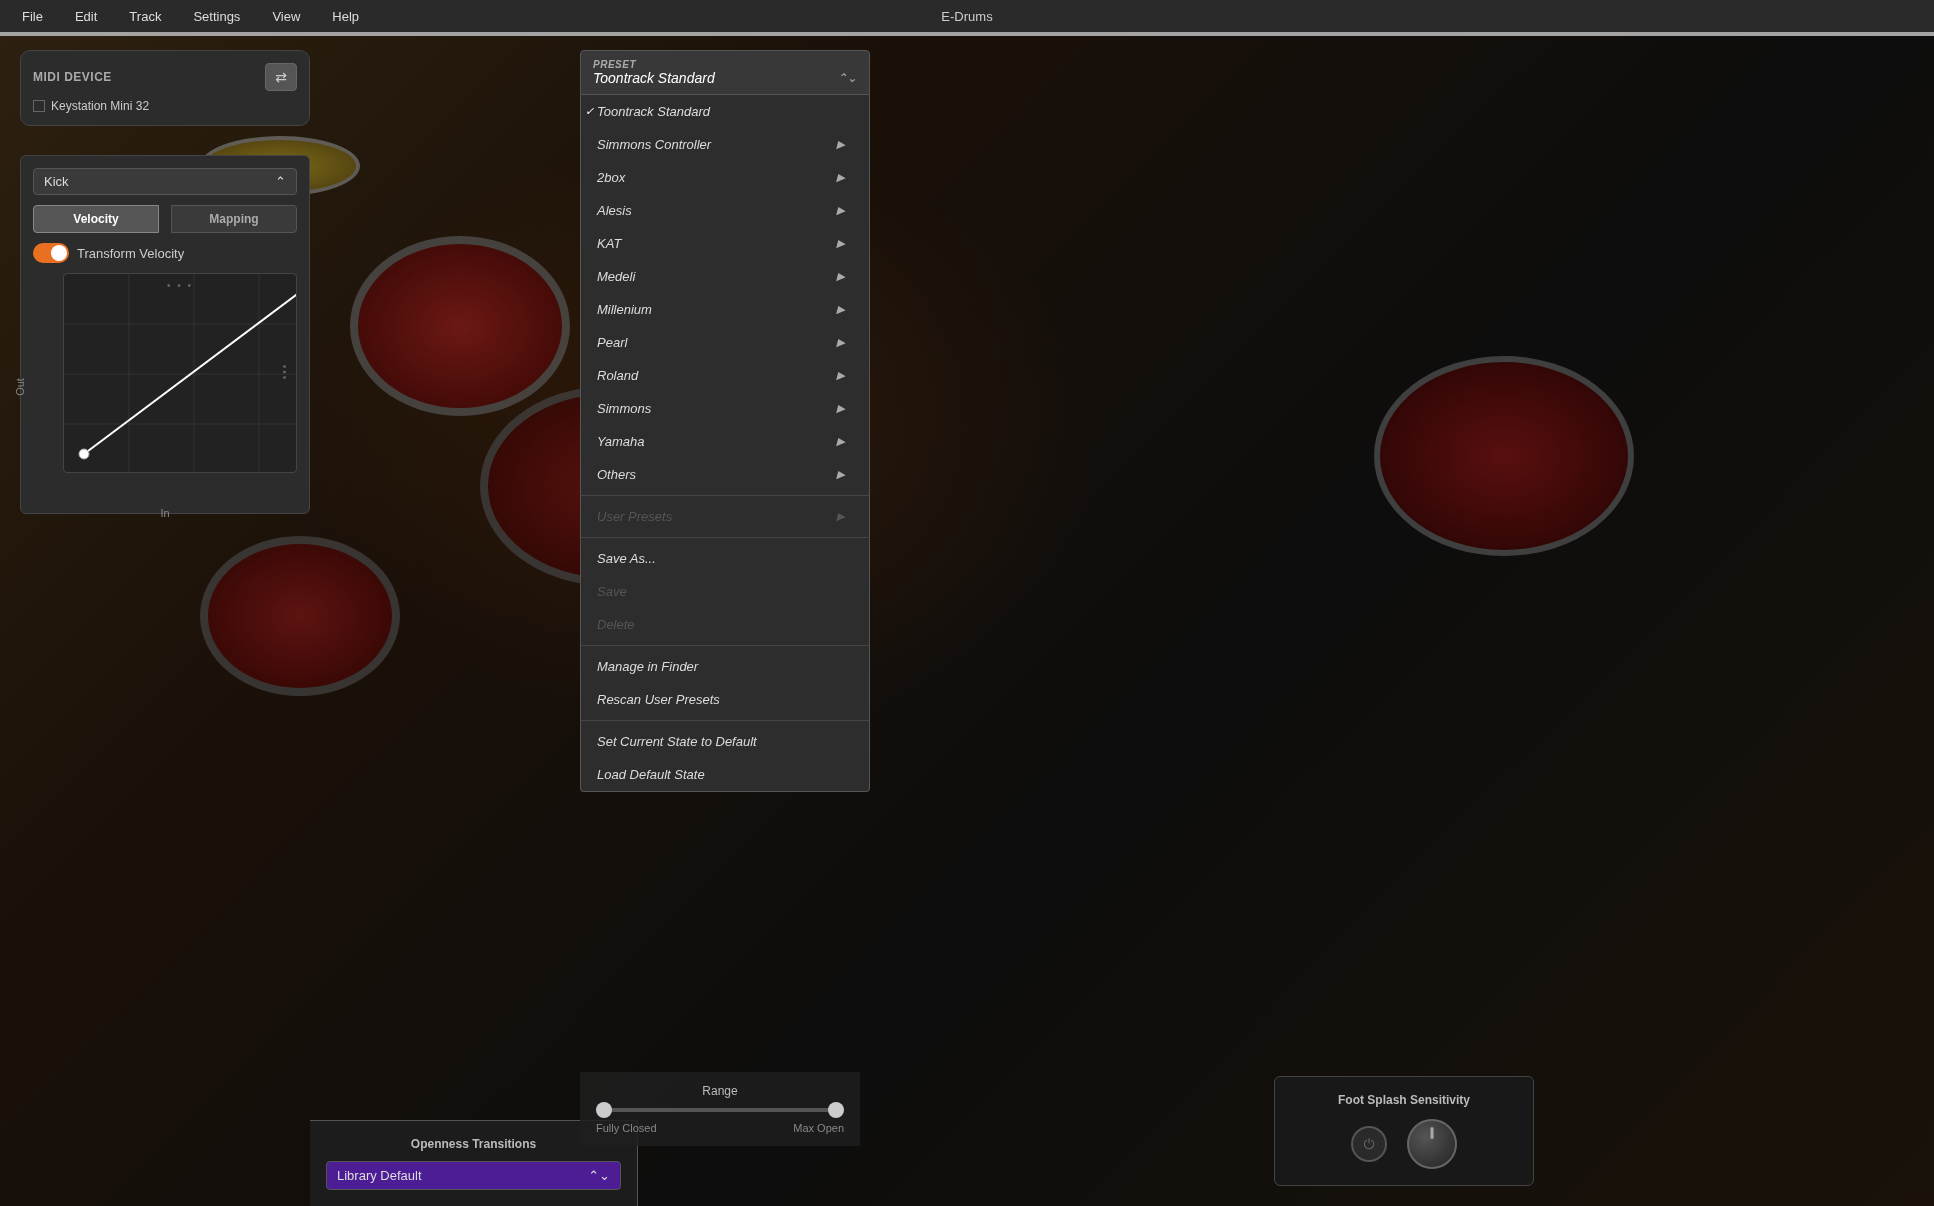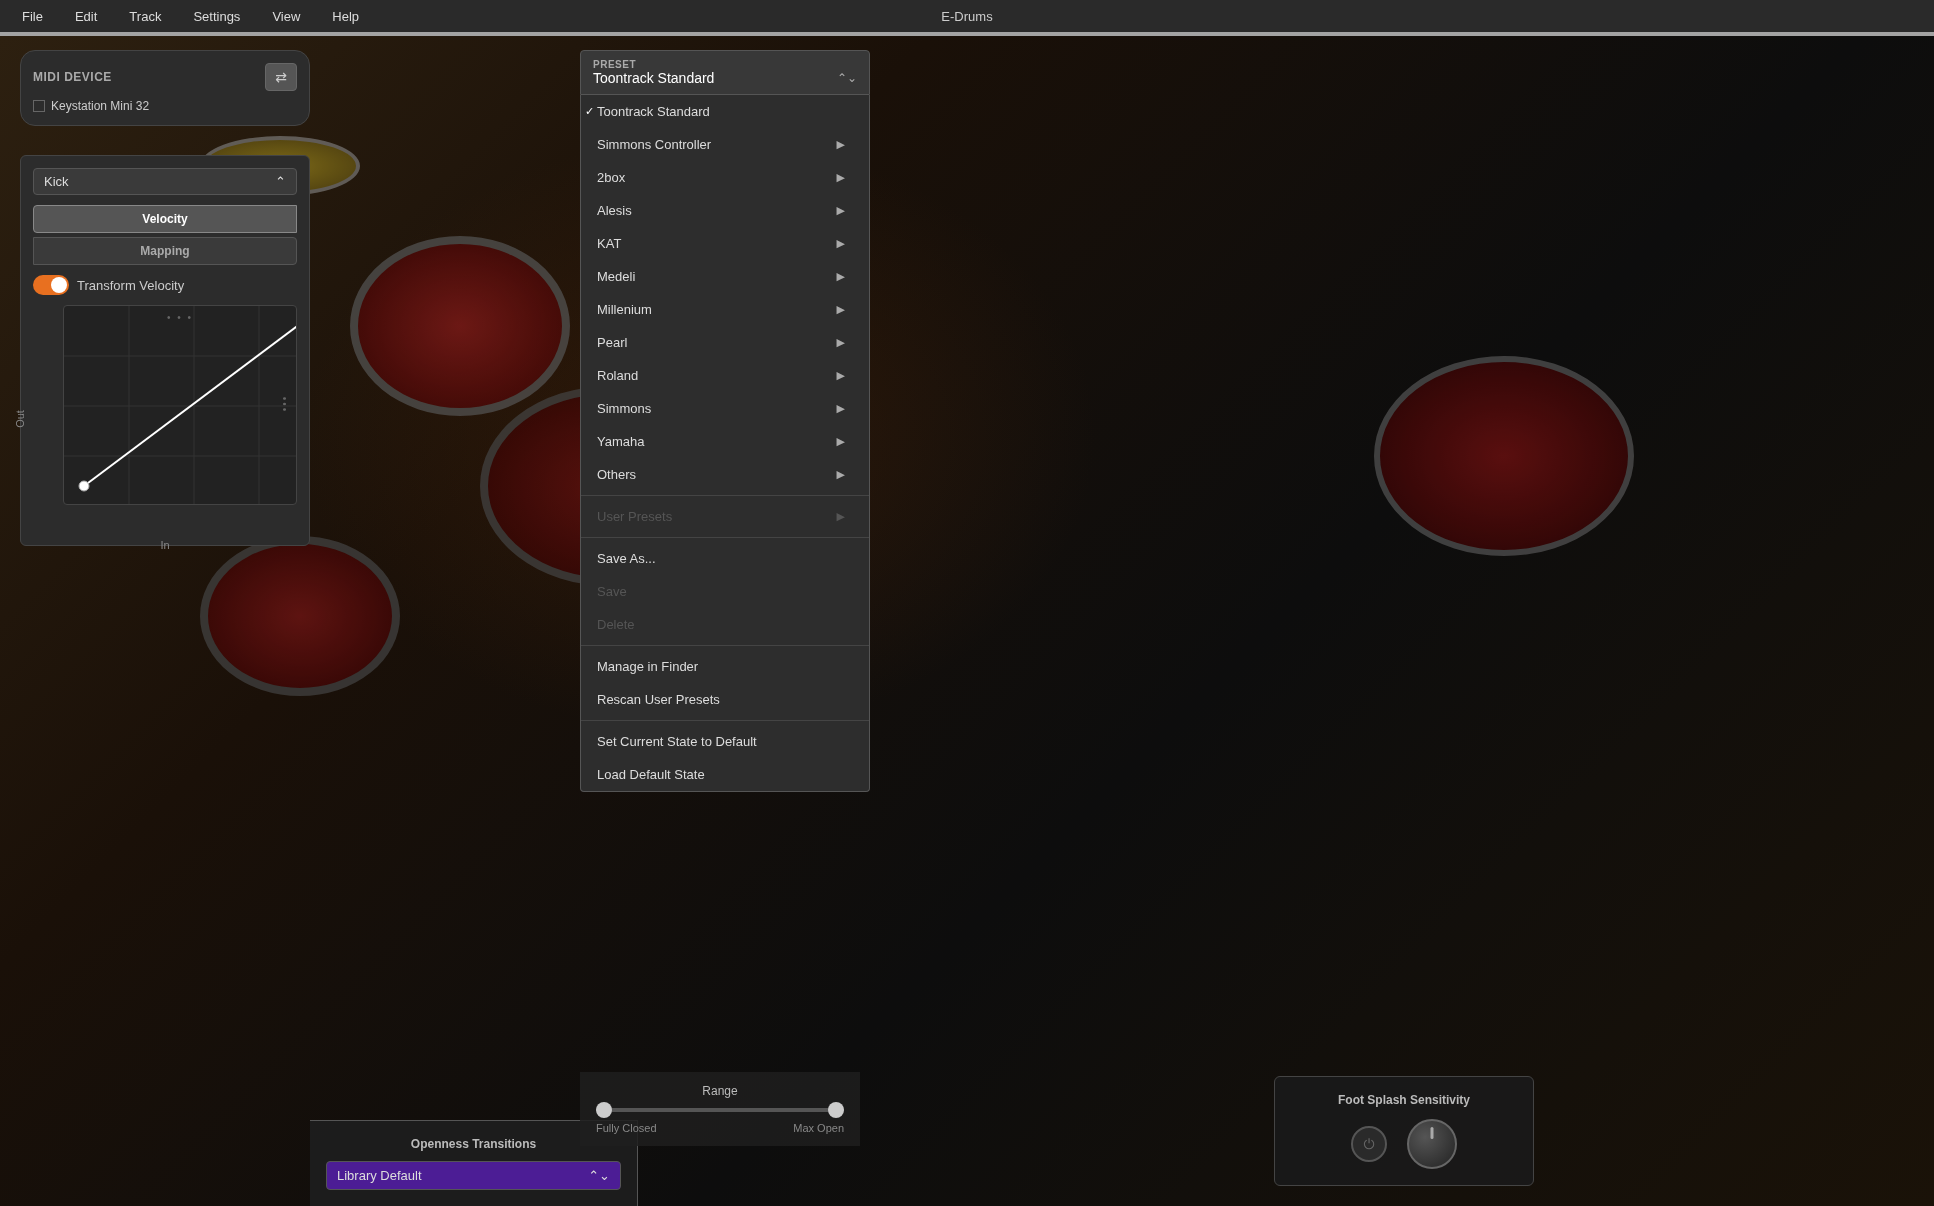--- a/index.html
+++ b/index.html
@@ -338,6 +338,7 @@
       top: 50px;
       left: 580px;
       z-index: 200;
+      font-style: italic;
     }
     .preset-header {
       width: 290px;

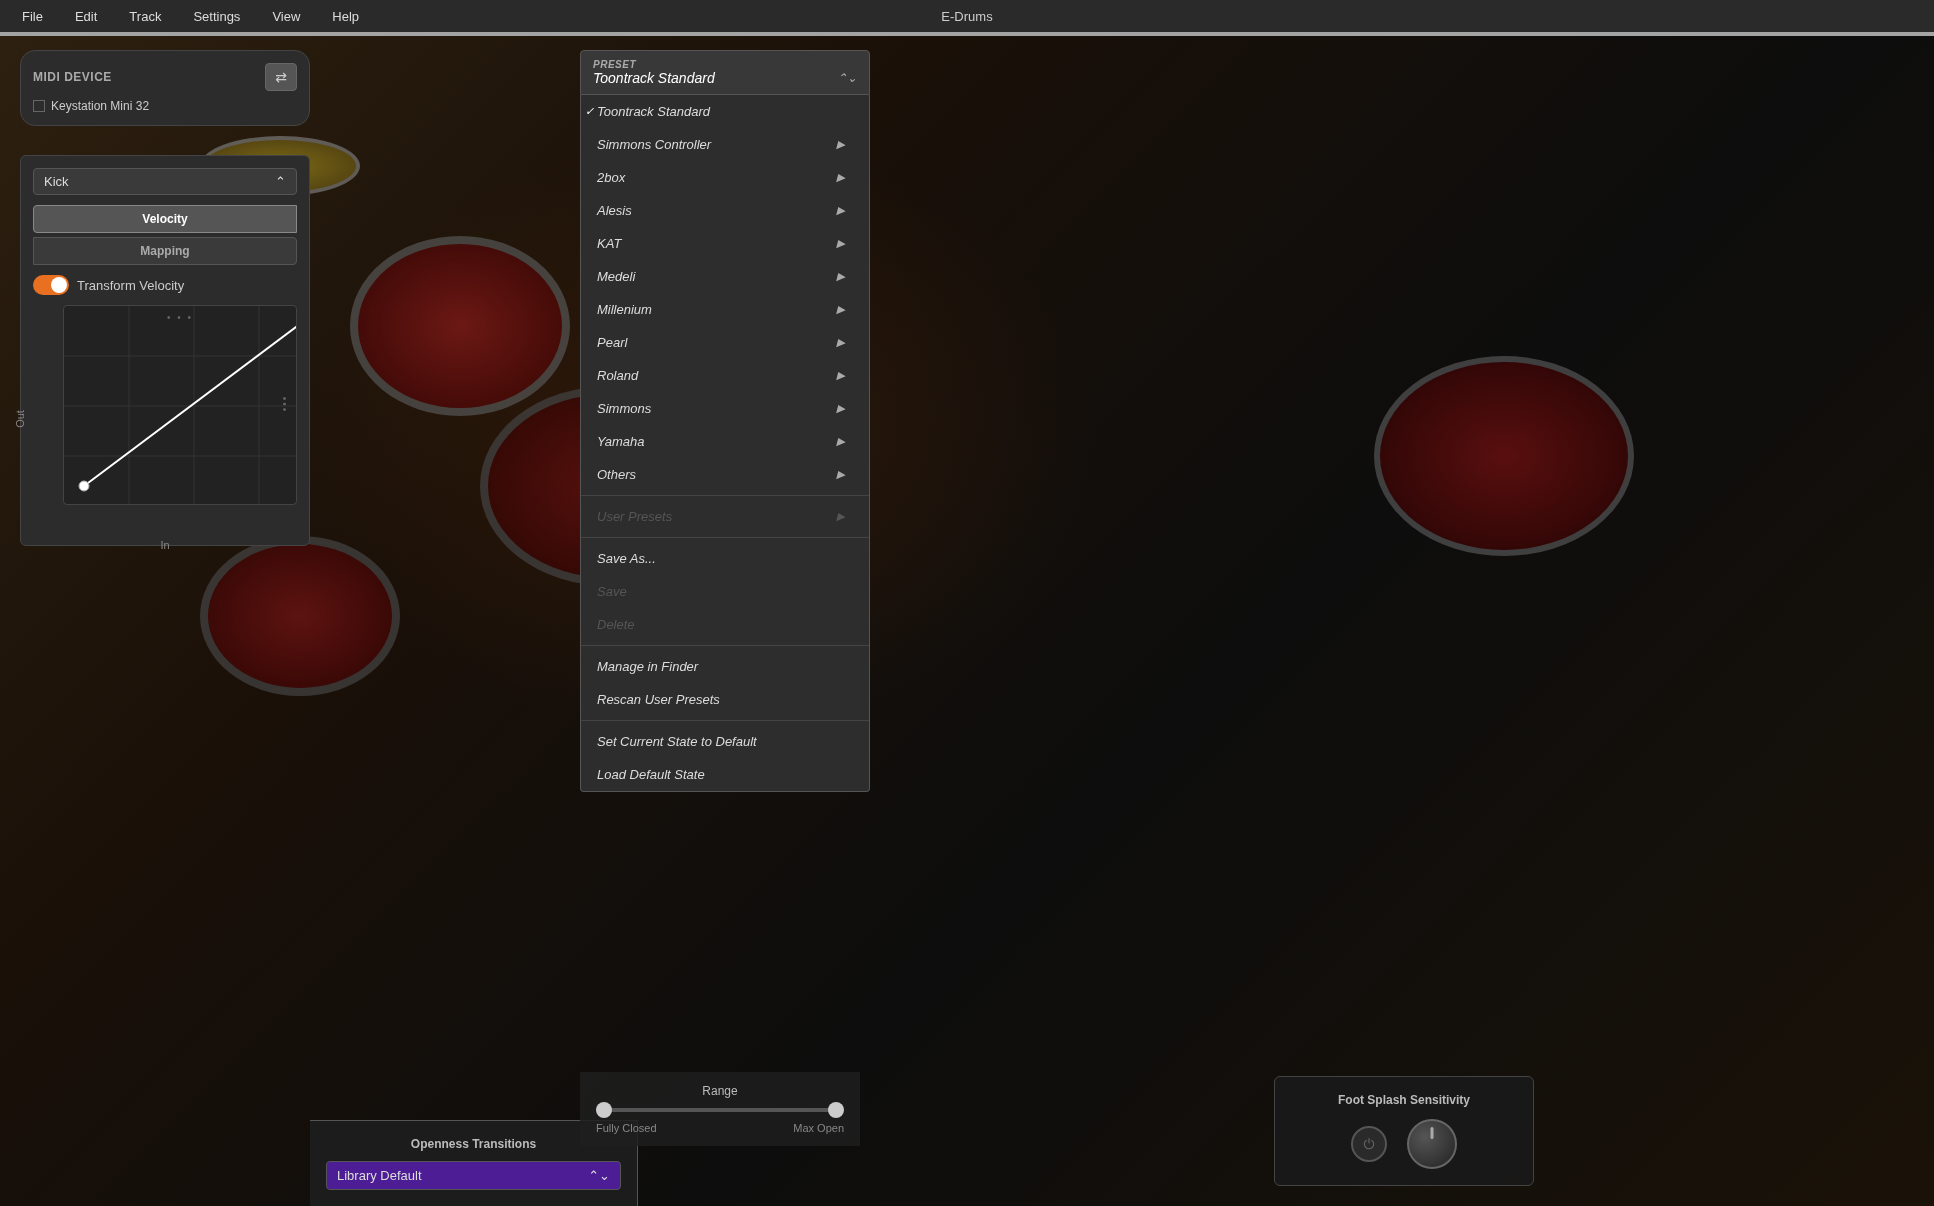--- a/index.html
+++ b/index.html
@@ -64,7 +64,7 @@
       left: 20px;
       width: 290px;
       background: #2c2c2c;
-      border-radius: 15px;
+      border-radius: 10px;
       border: 1px solid #444;
       padding: 12px;
       z-index: 10;

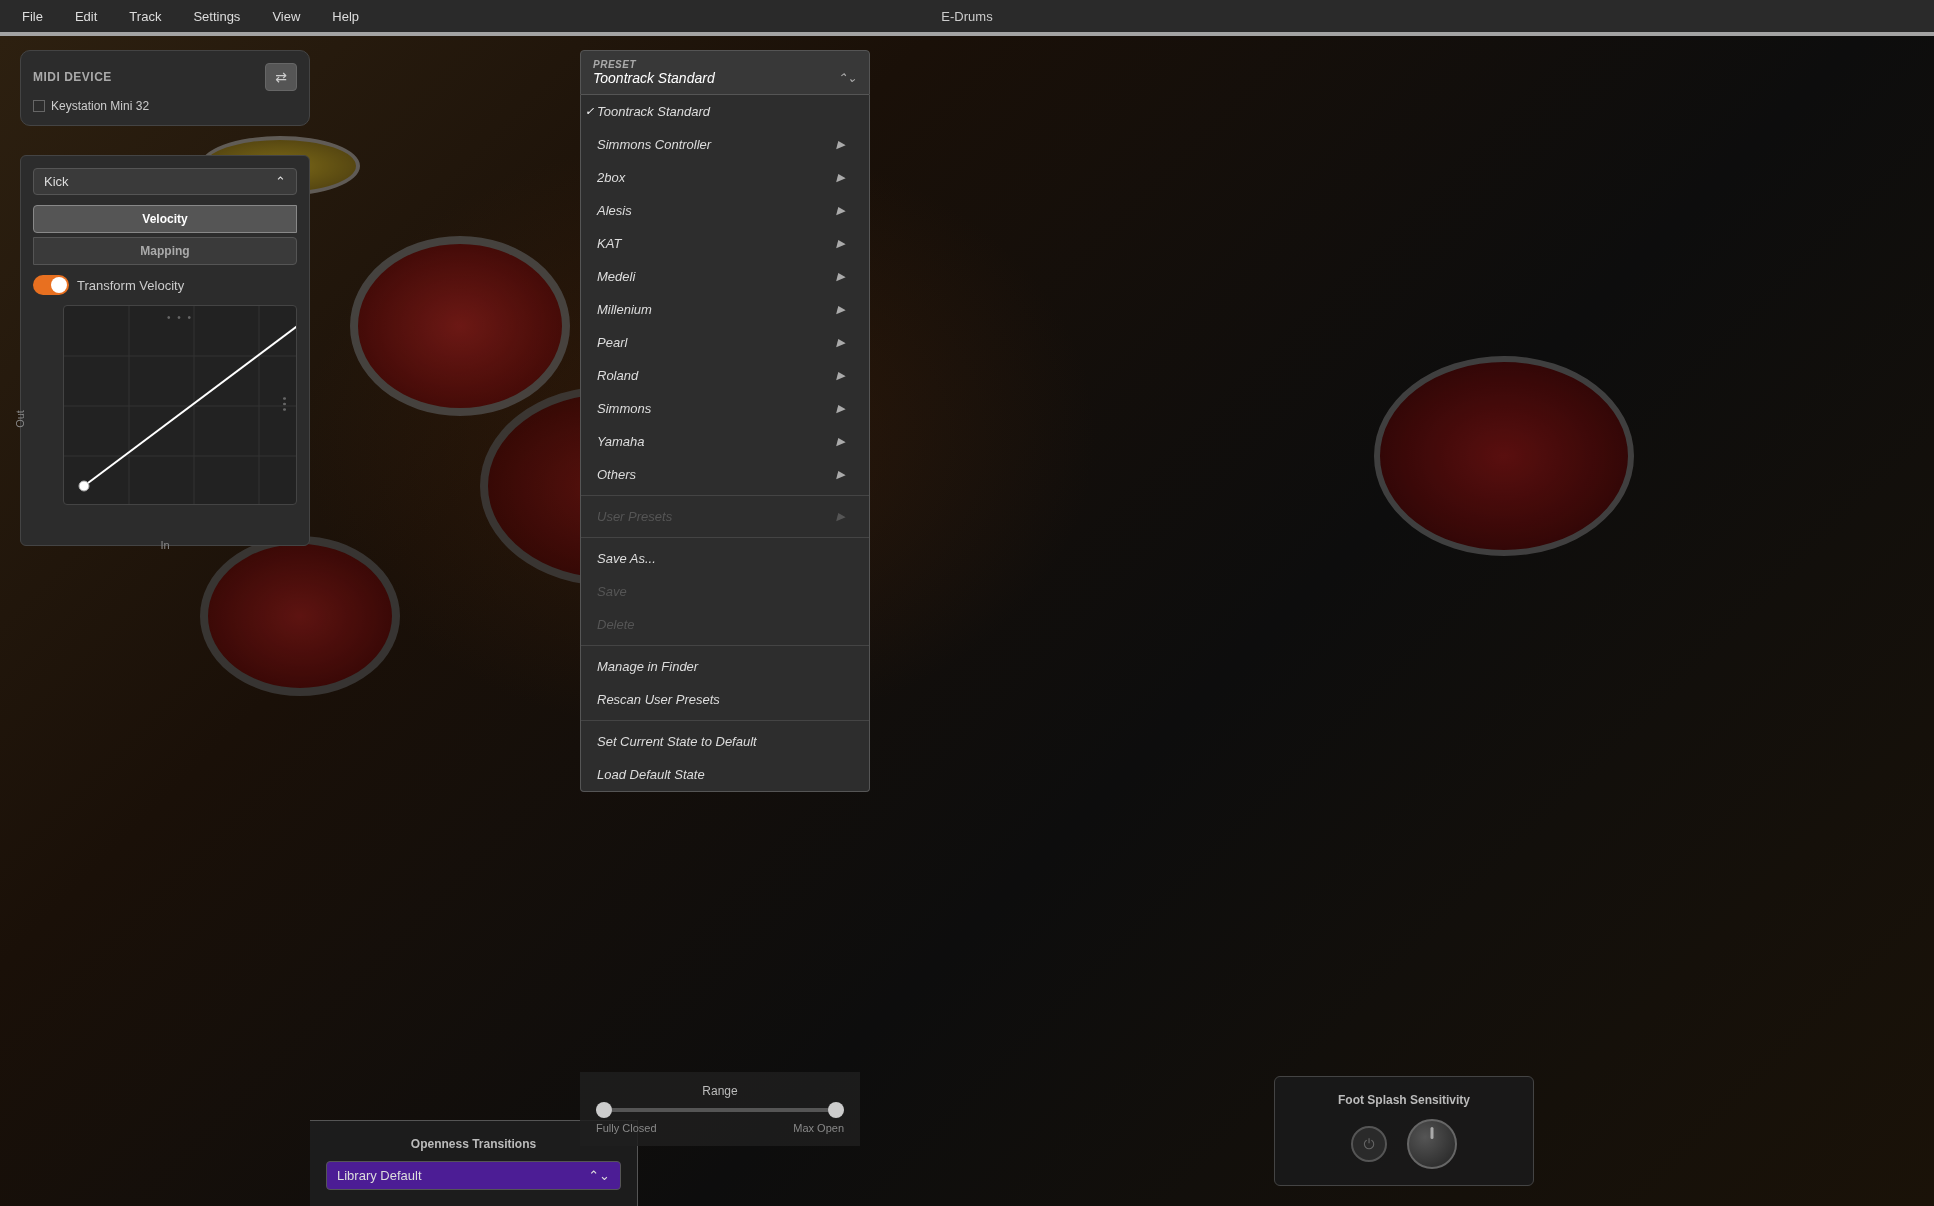--- a/index.html
+++ b/index.html
@@ -129,9 +129,8 @@
     }
     .tab-row {
       display: flex;
-      gap: 4px;
+      gap: 12px;
       margin-bottom: 10px;
-      flex-direction: column;
     }
     .tab-btn {
       flex: 1;

